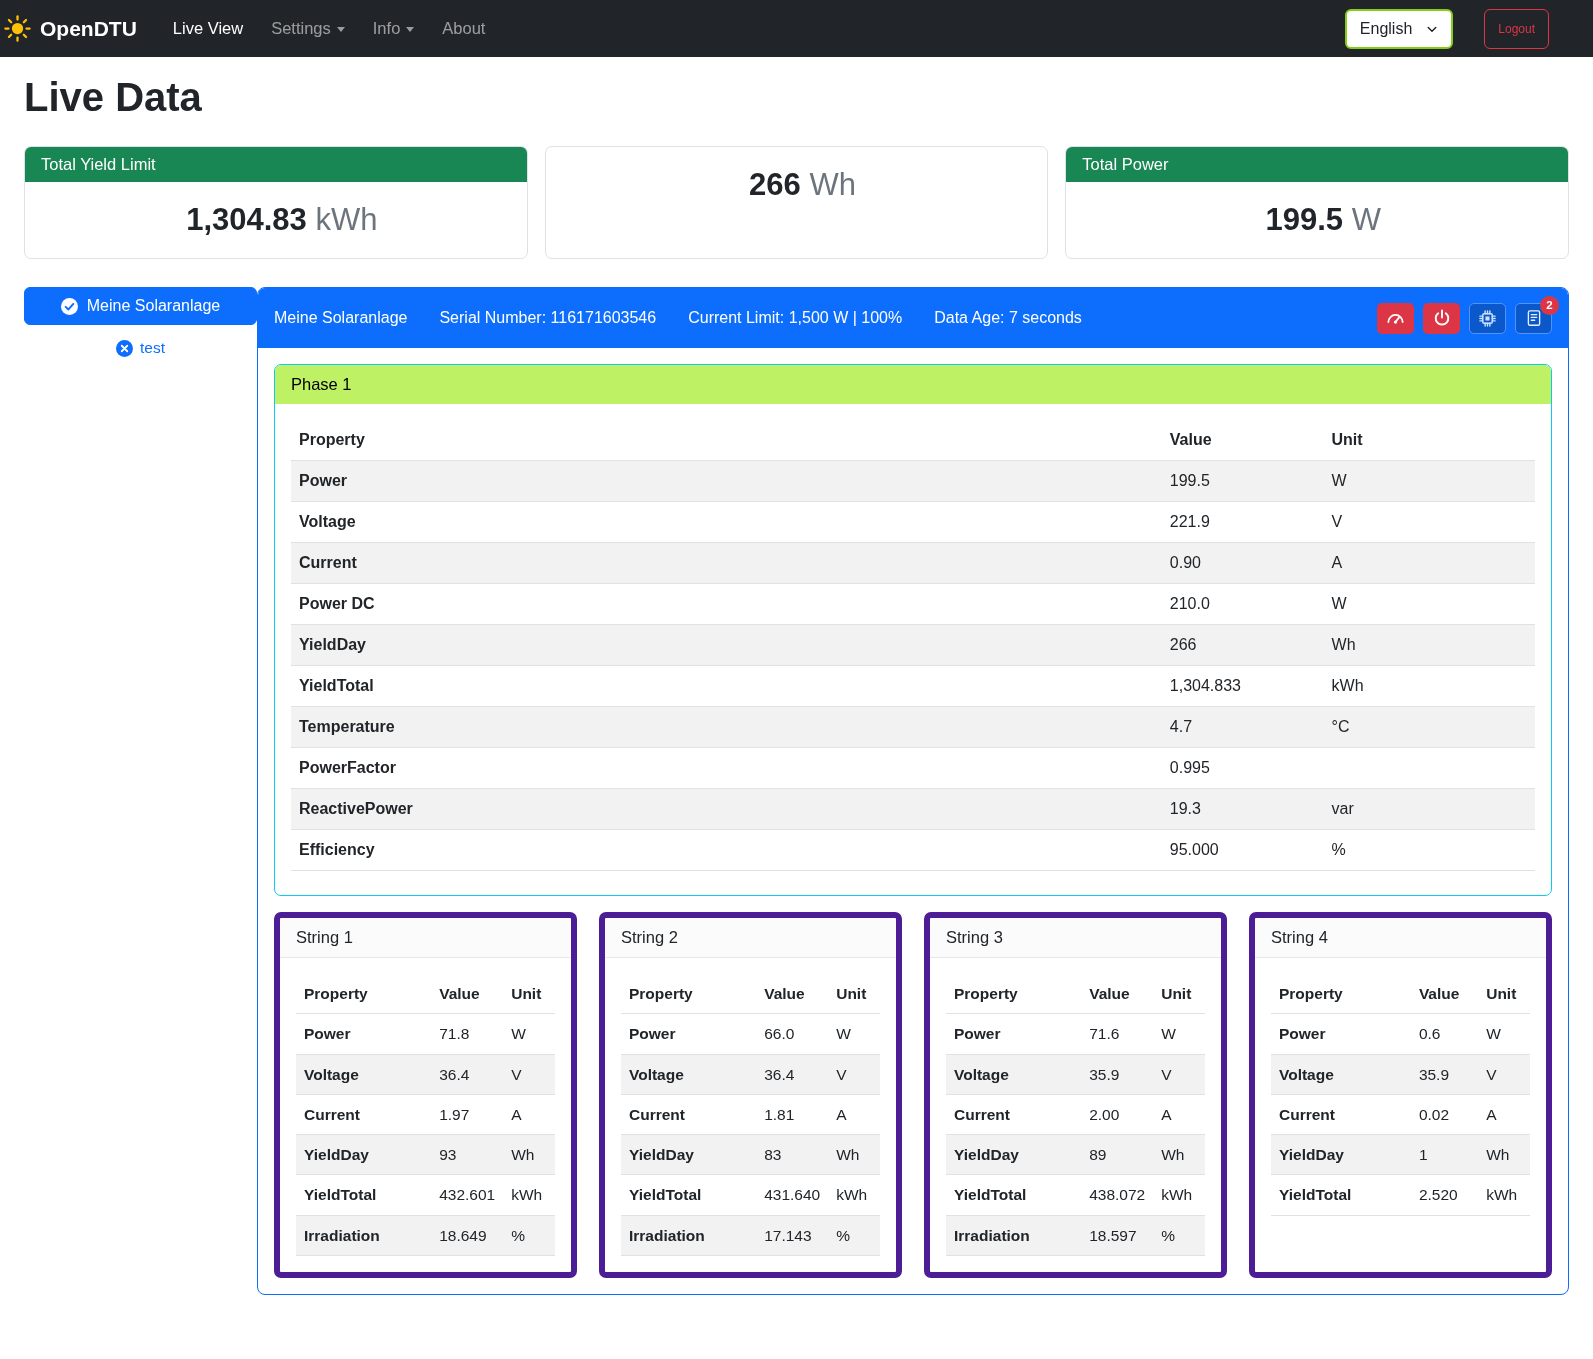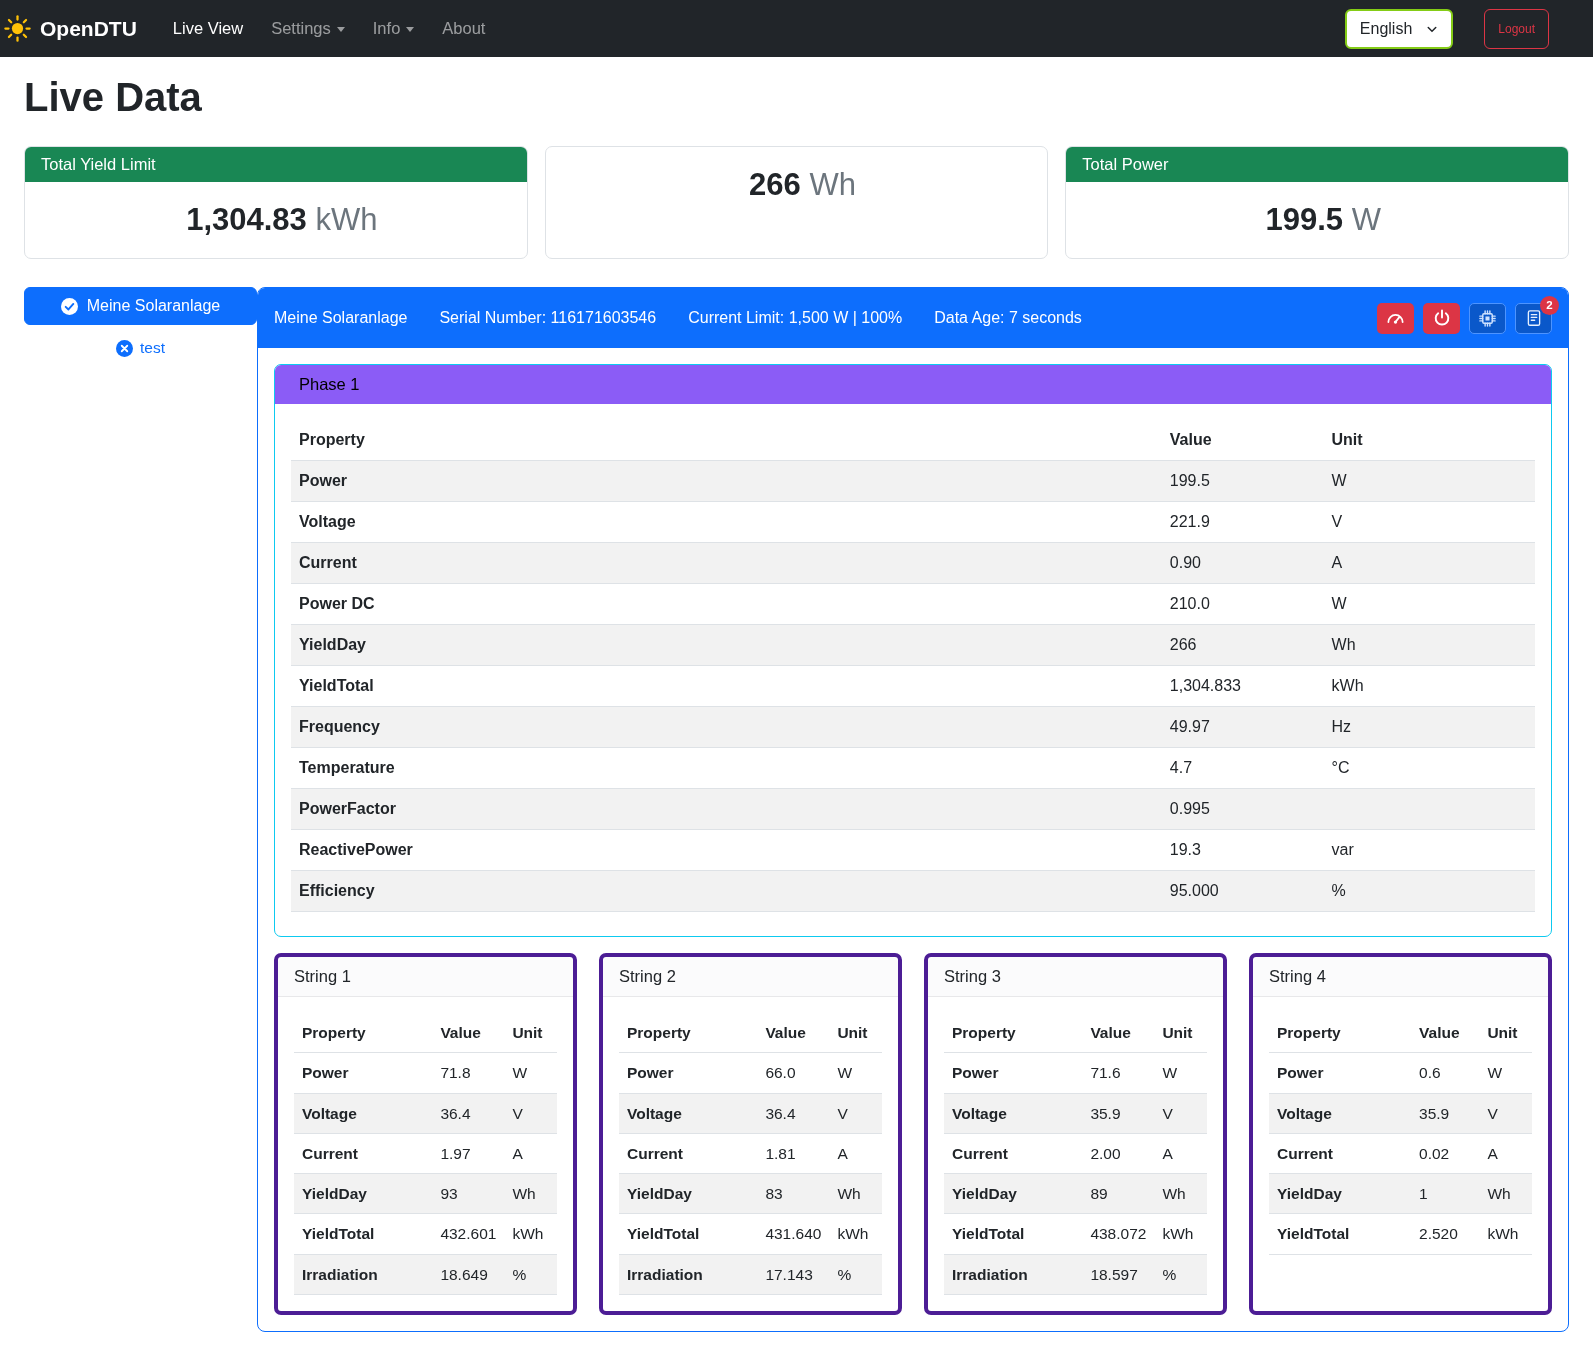--- a/index.html
+++ b/index.html
@@ -62,7 +62,7 @@
 
   
   .phase-card { border:1px solid #0dcaf0; border-radius:7px; margin-bottom:16px; }
-  .phase-header { background:#8b5cf6; color:#000; padding:10px 24px; font-size:16.5px;
+  .phase-header { background:#bef264; color:#000; padding:10px 16px; font-size:16.5px;
     border-radius:6px 6px 0 0; }
   .phase-body { padding:16px 16px 24px; }
 

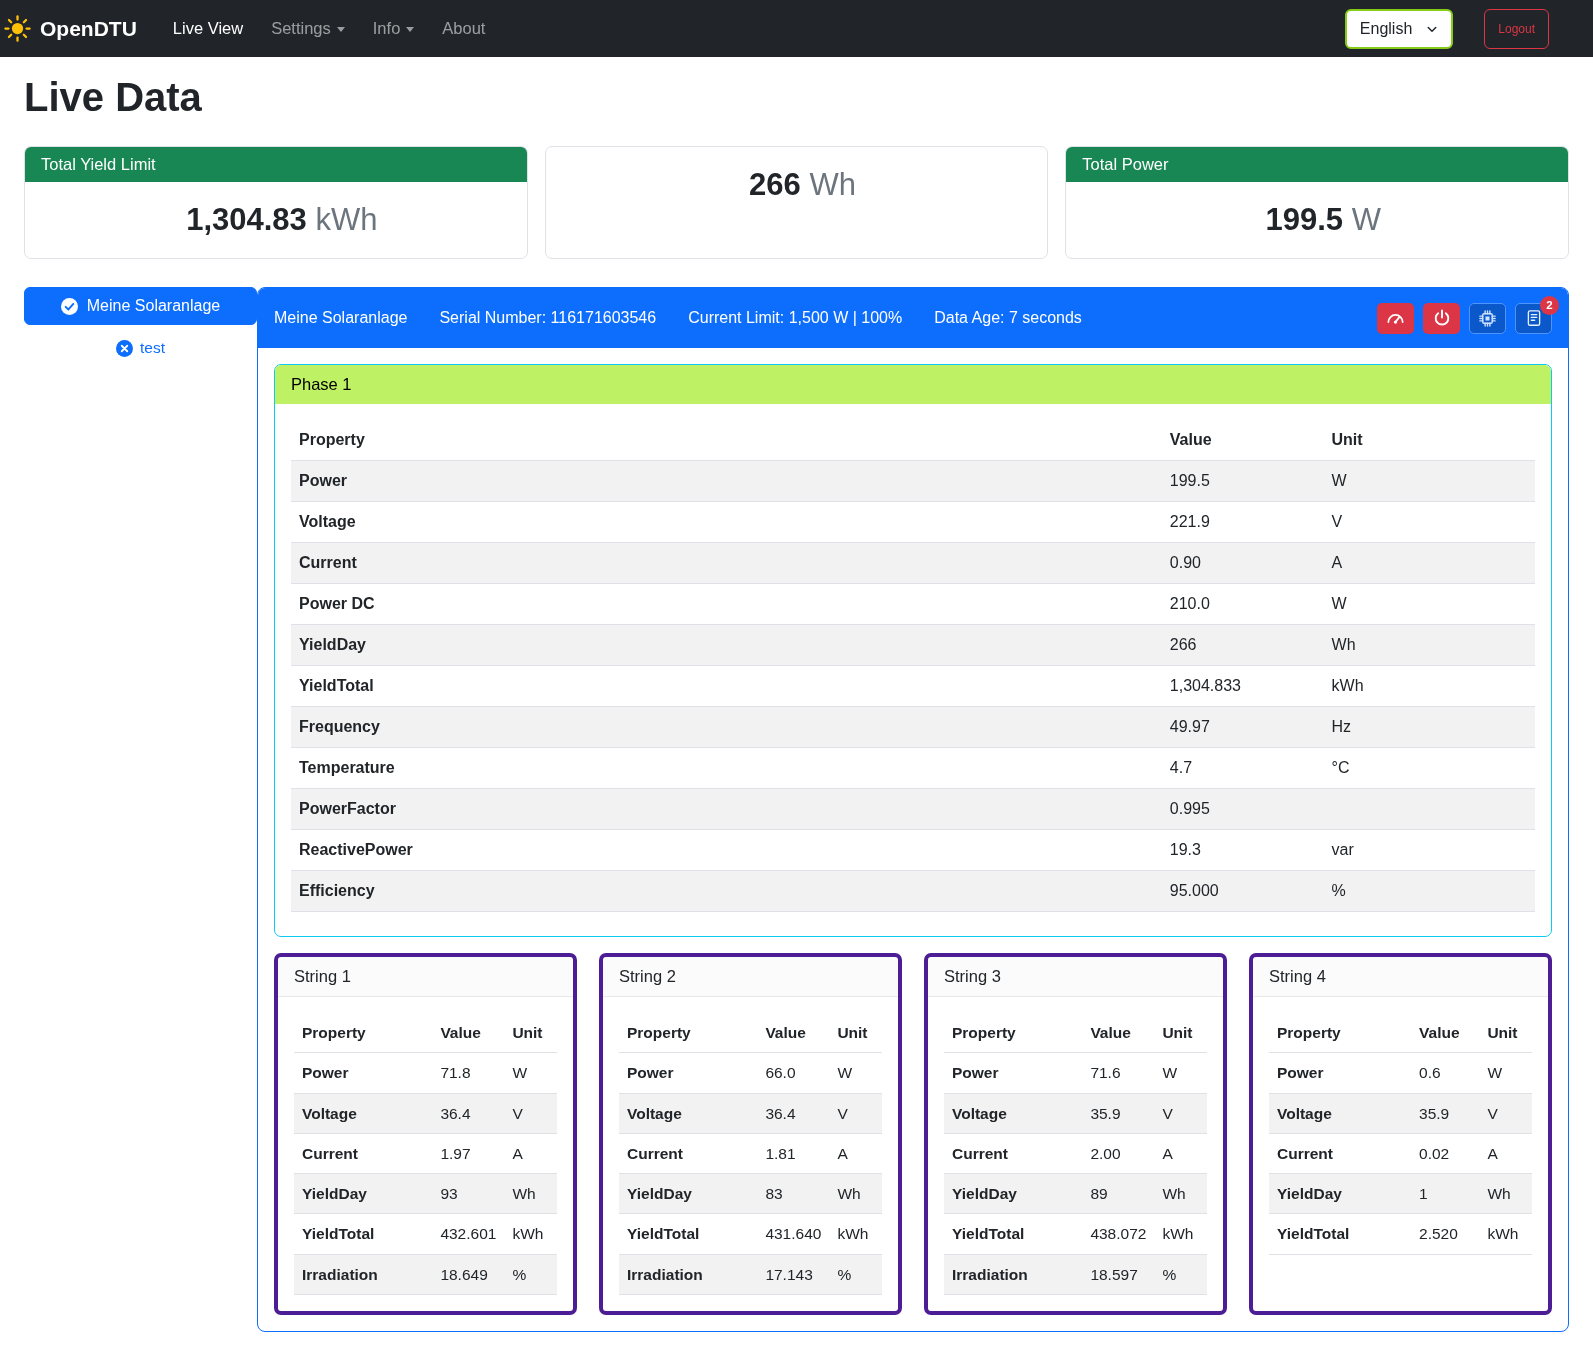--- a/index.html
+++ b/index.html
@@ -283,11 +283,6 @@
                     <td class="col-unit">kWh</td>
                   </tr>
 
-                  <tr>
-                    <td class="col-prop">Frequency</td>
-                    <td class="col-value">49.97</td>
-                    <td class="col-unit">Hz</td>
-                  </tr>
 
                   <tr>
                     <td class="col-prop">Temperature</td>

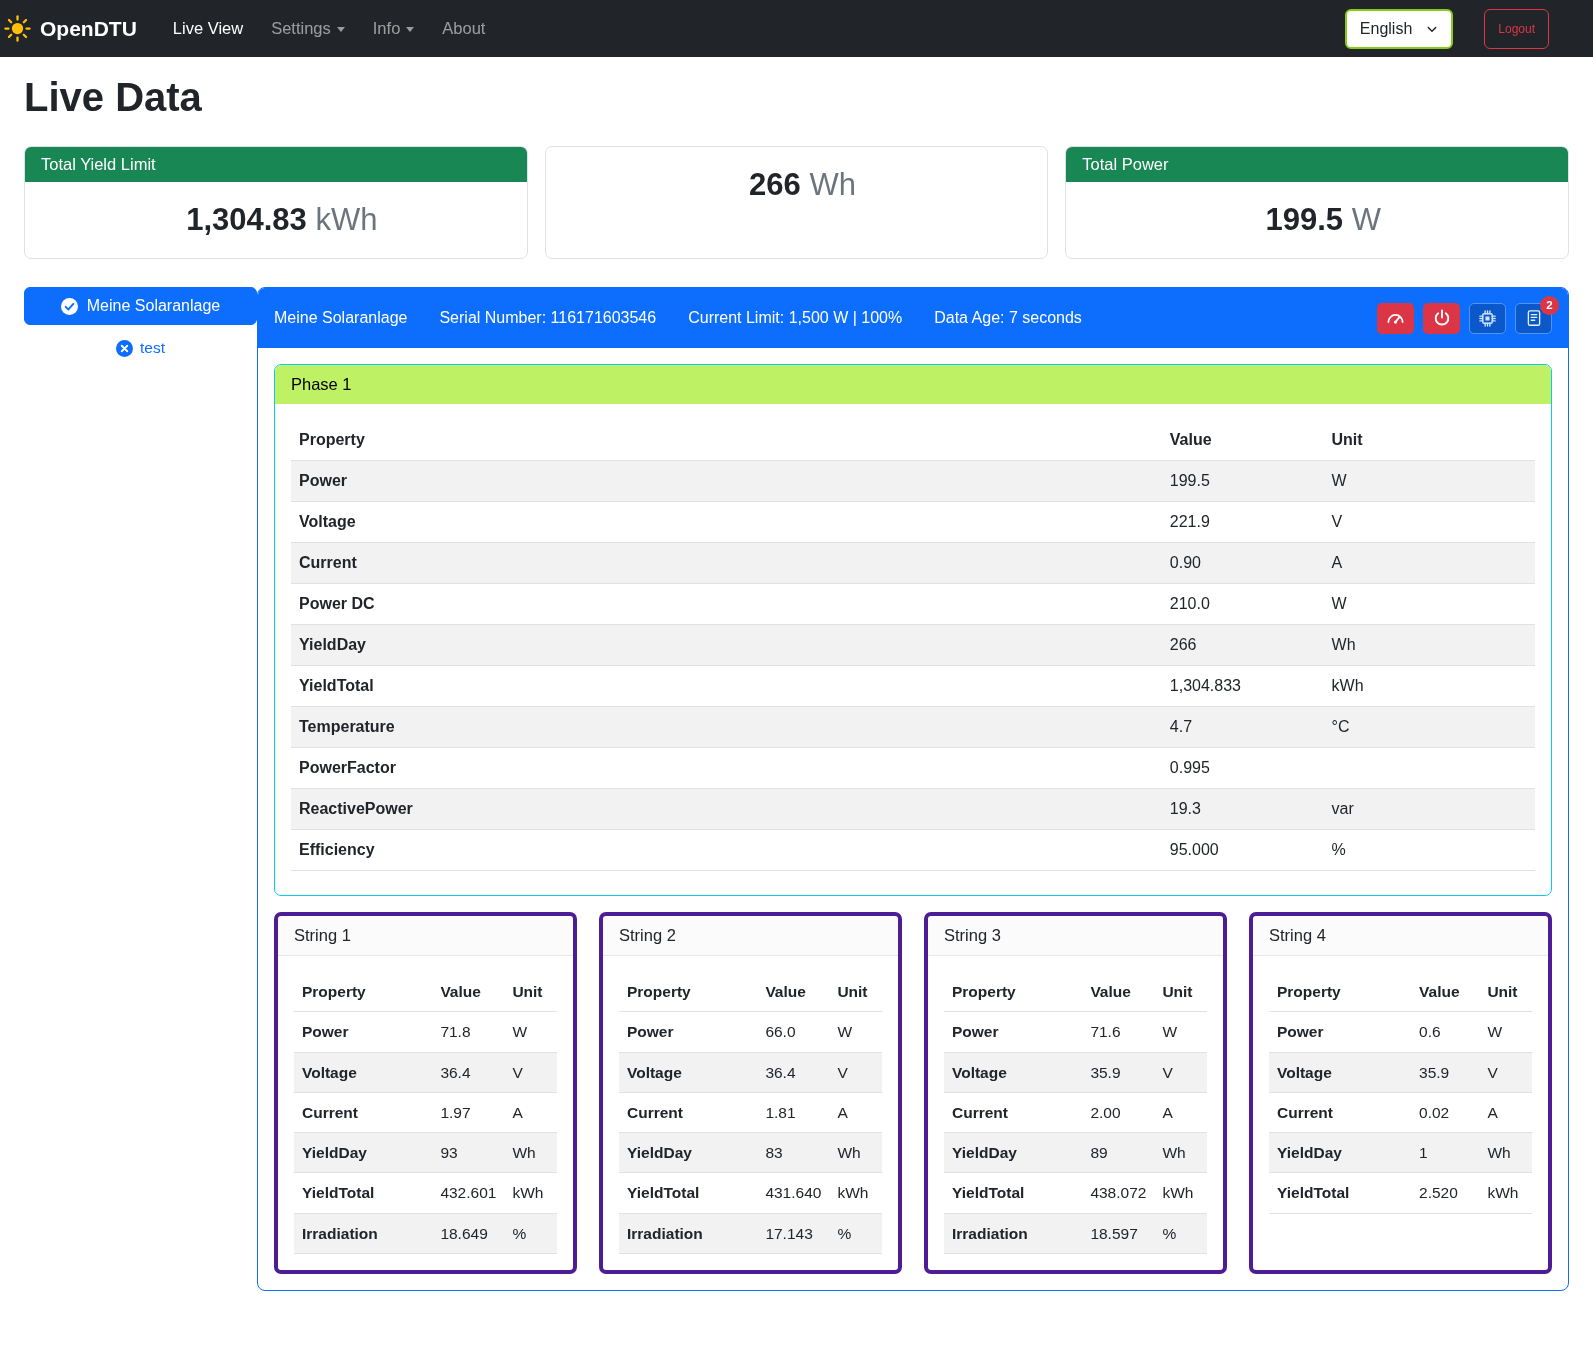--- a/index.html
+++ b/index.html
@@ -78,7 +78,7 @@
 
   
   .strings-grid { display:grid; grid-template-columns:repeat(4,1fr); gap:22px; align-items:stretch; }
-  .string-card { border:4px solid #4c1d95; border-radius:7px; display:flex; flex-direction:column; }
+  .string-card { border:6px solid #4c1d95; border-radius:7px; display:flex; flex-direction:column; }
   .string-header { background:#fbfbfc; border-bottom:1px solid #e8e8ea; padding:10px 16px;
     font-size:16.5px; border-radius:6px 6px 0 0; }
   .string-body { padding:16px; flex:1; }

